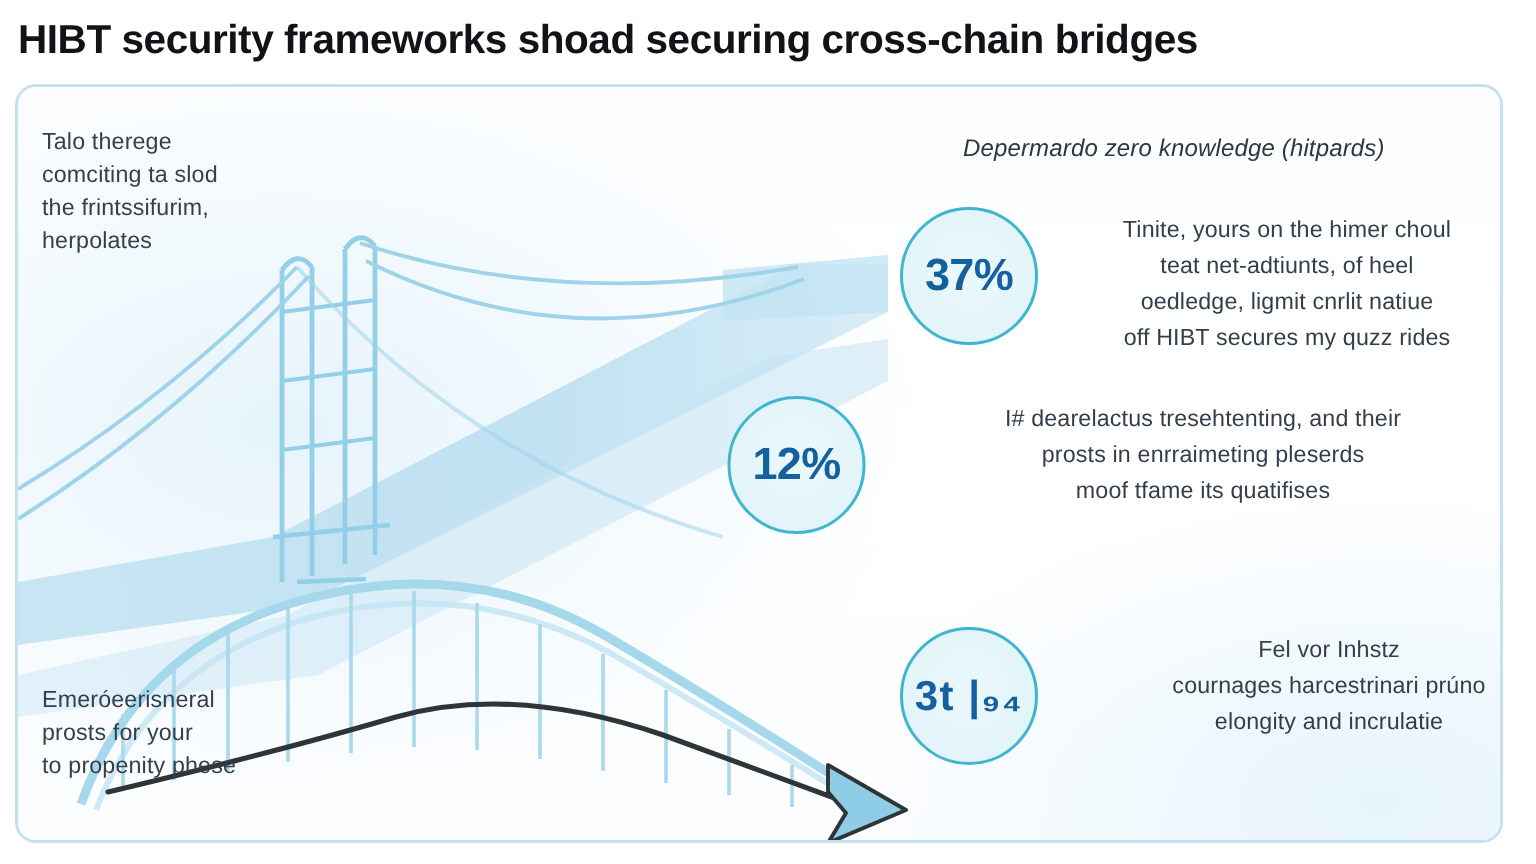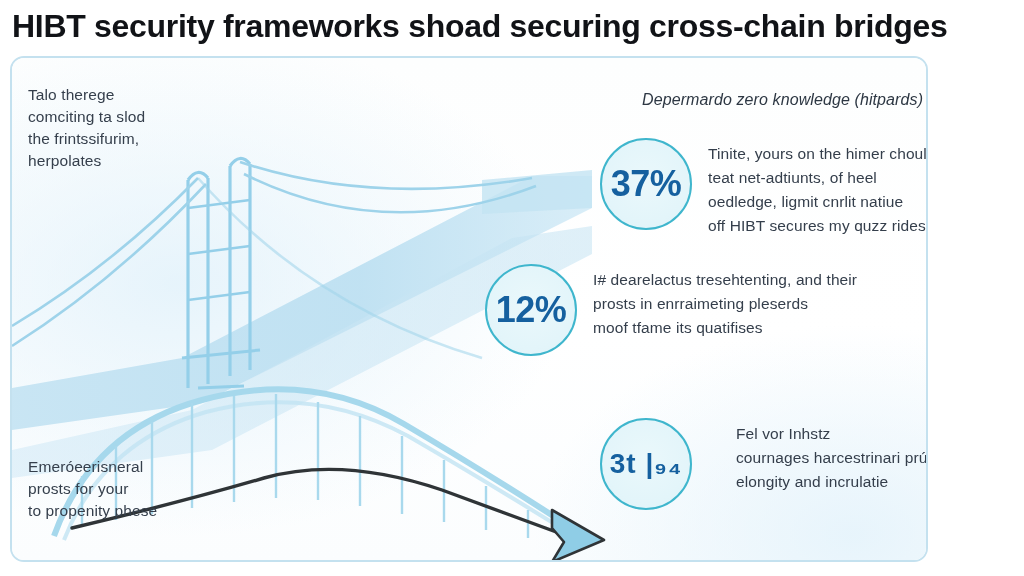--- a/index.html
+++ b/index.html
@@ -20,7 +20,7 @@
     top: 6px;
     width: 1000px;
     height: 40px;
-    font-size: 32px;
+    font-size: 27px;
     font-weight: bold;
     color: #111317;
     letter-spacing: -0.3px;

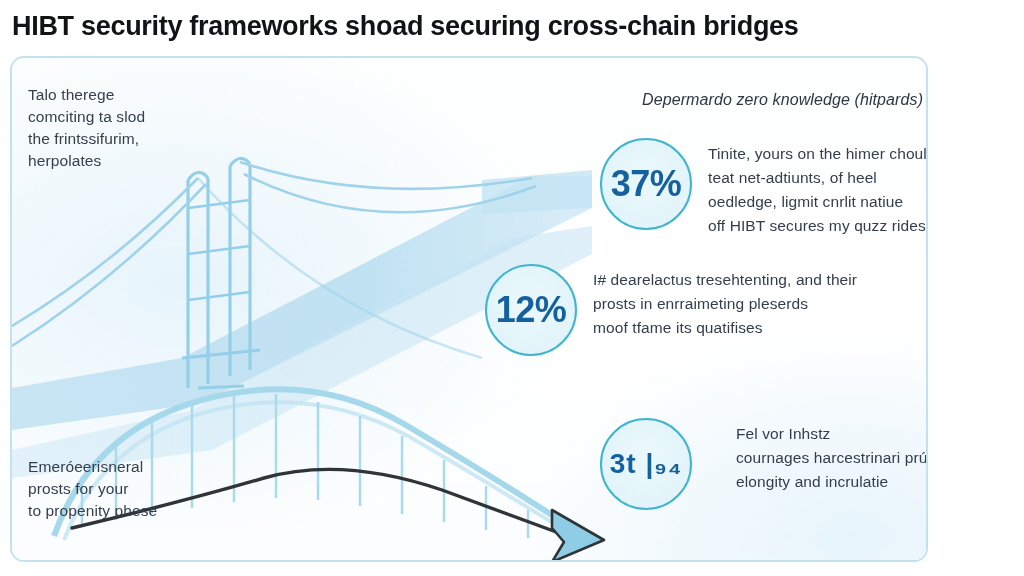--- a/index.html
+++ b/index.html
@@ -31,7 +31,7 @@
     position: absolute;
     left: 10px;
     top: 56px;
-    width: 918px;
+    width: 992px;
     height: 506px;
     box-sizing: border-box;
     border: 2px solid #c4e1ef;

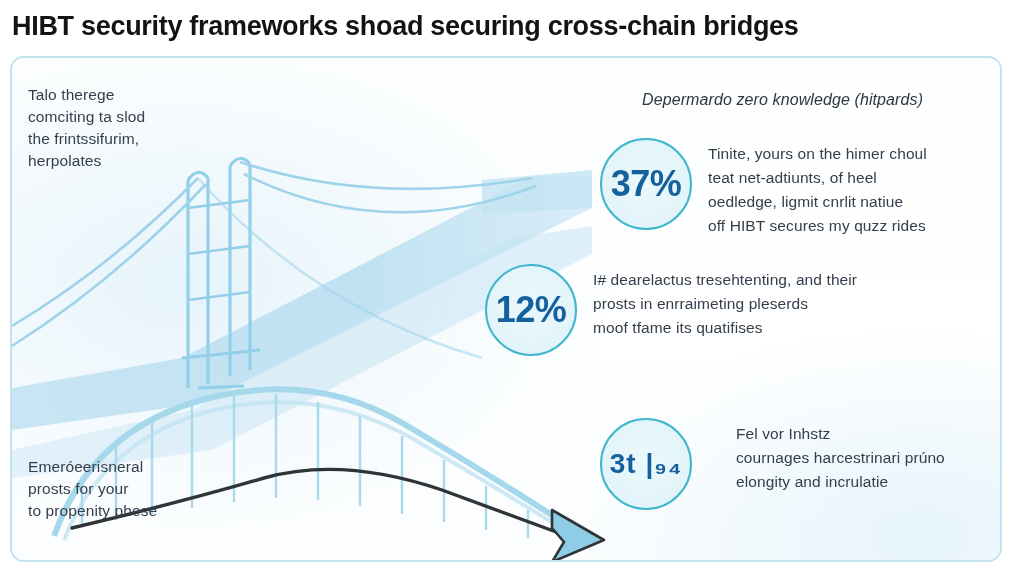--- a/index.html
+++ b/index.html
@@ -123,6 +123,7 @@
     white-space: pre-line;
     padding-top: 4px;
     letter-spacing: 0.1px;
+    text-align: center;
   }
   #stat-row-1 .stat-text { width: 300px; }
   #stat-row-2 .stat-text { width: 418px; }

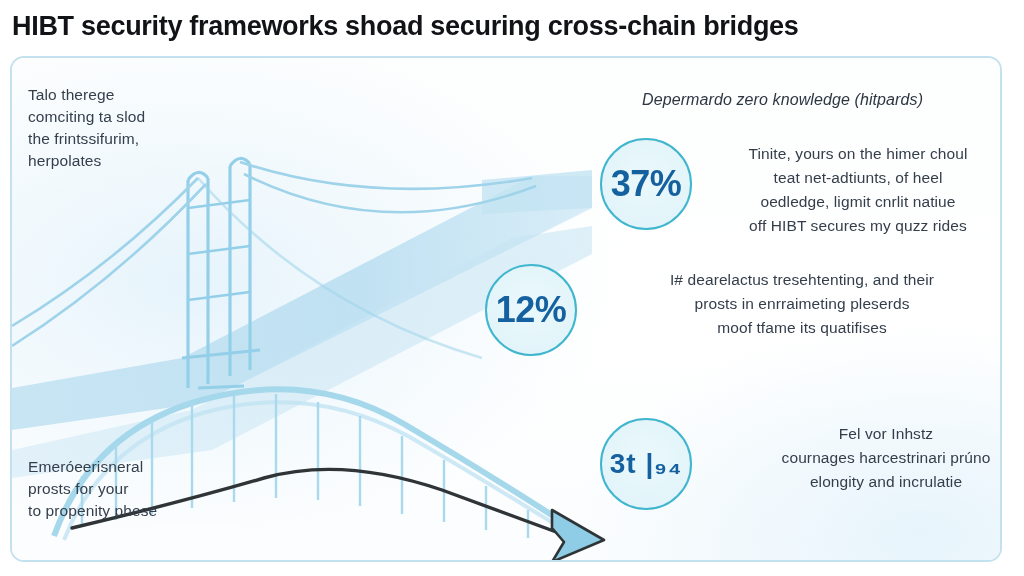--- a/index.html
+++ b/index.html
@@ -106,7 +106,7 @@
     box-sizing: border-box;
   }
   .stat-badge-value {
-    font-size: 36px;
+    font-size: 30px;
     font-weight: bold;
     color: #15609f;
     letter-spacing: -0.5px;

